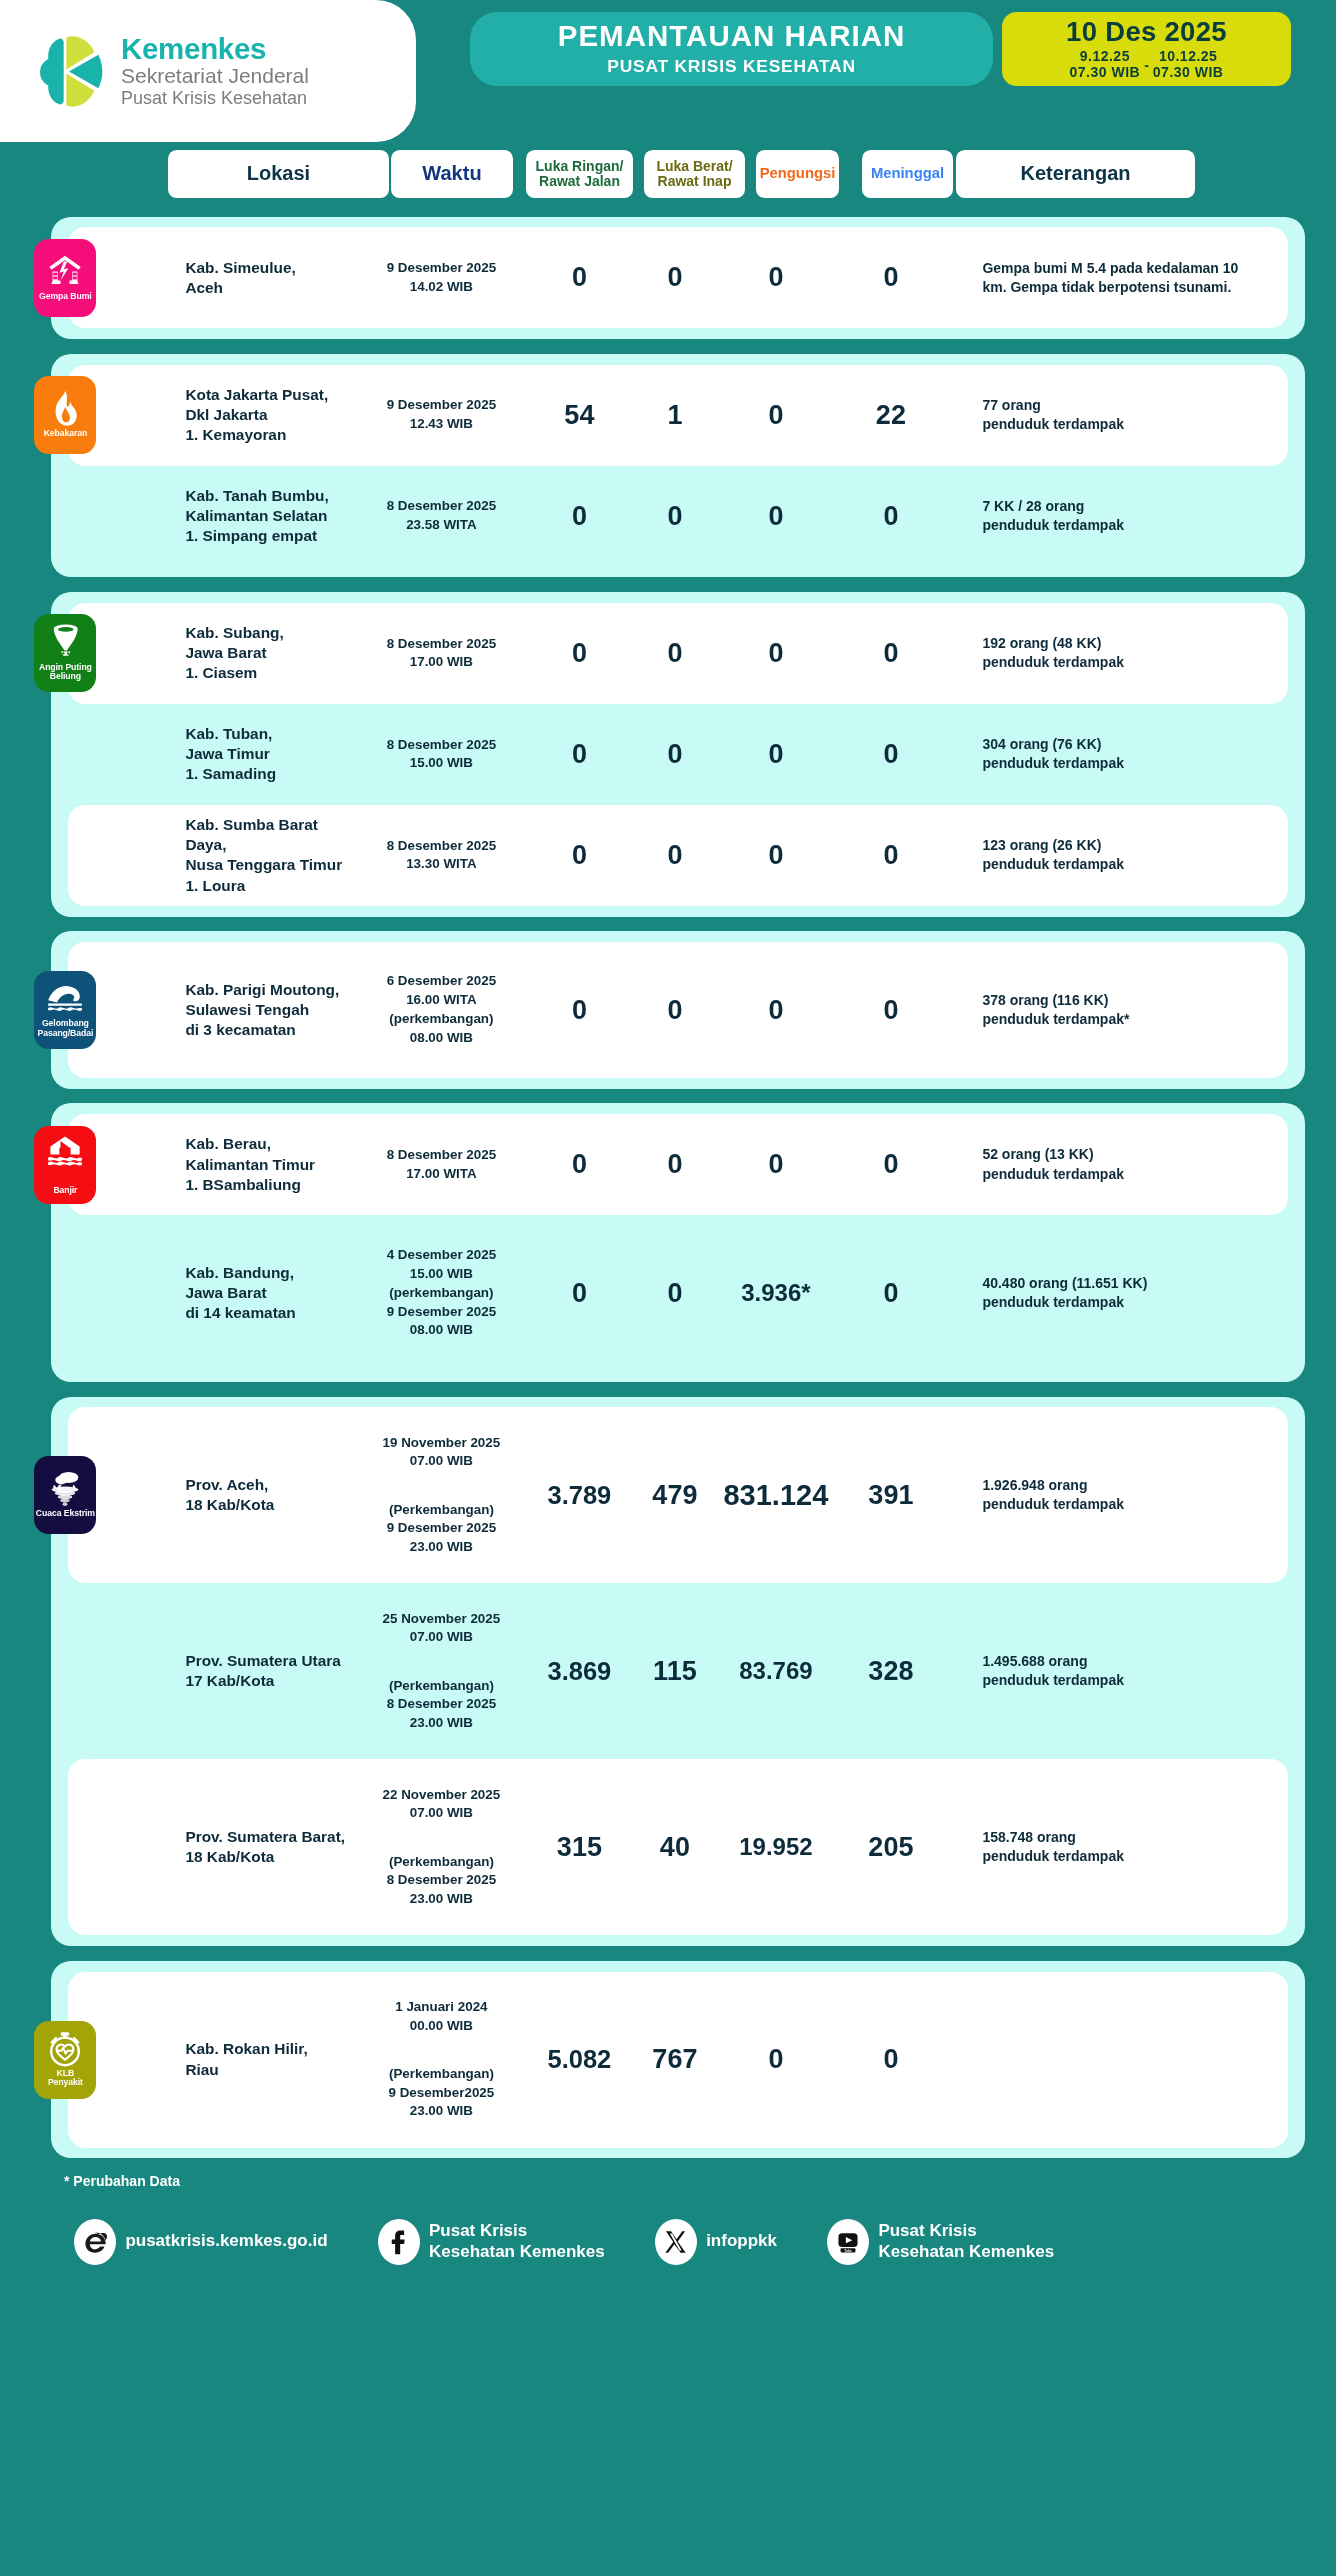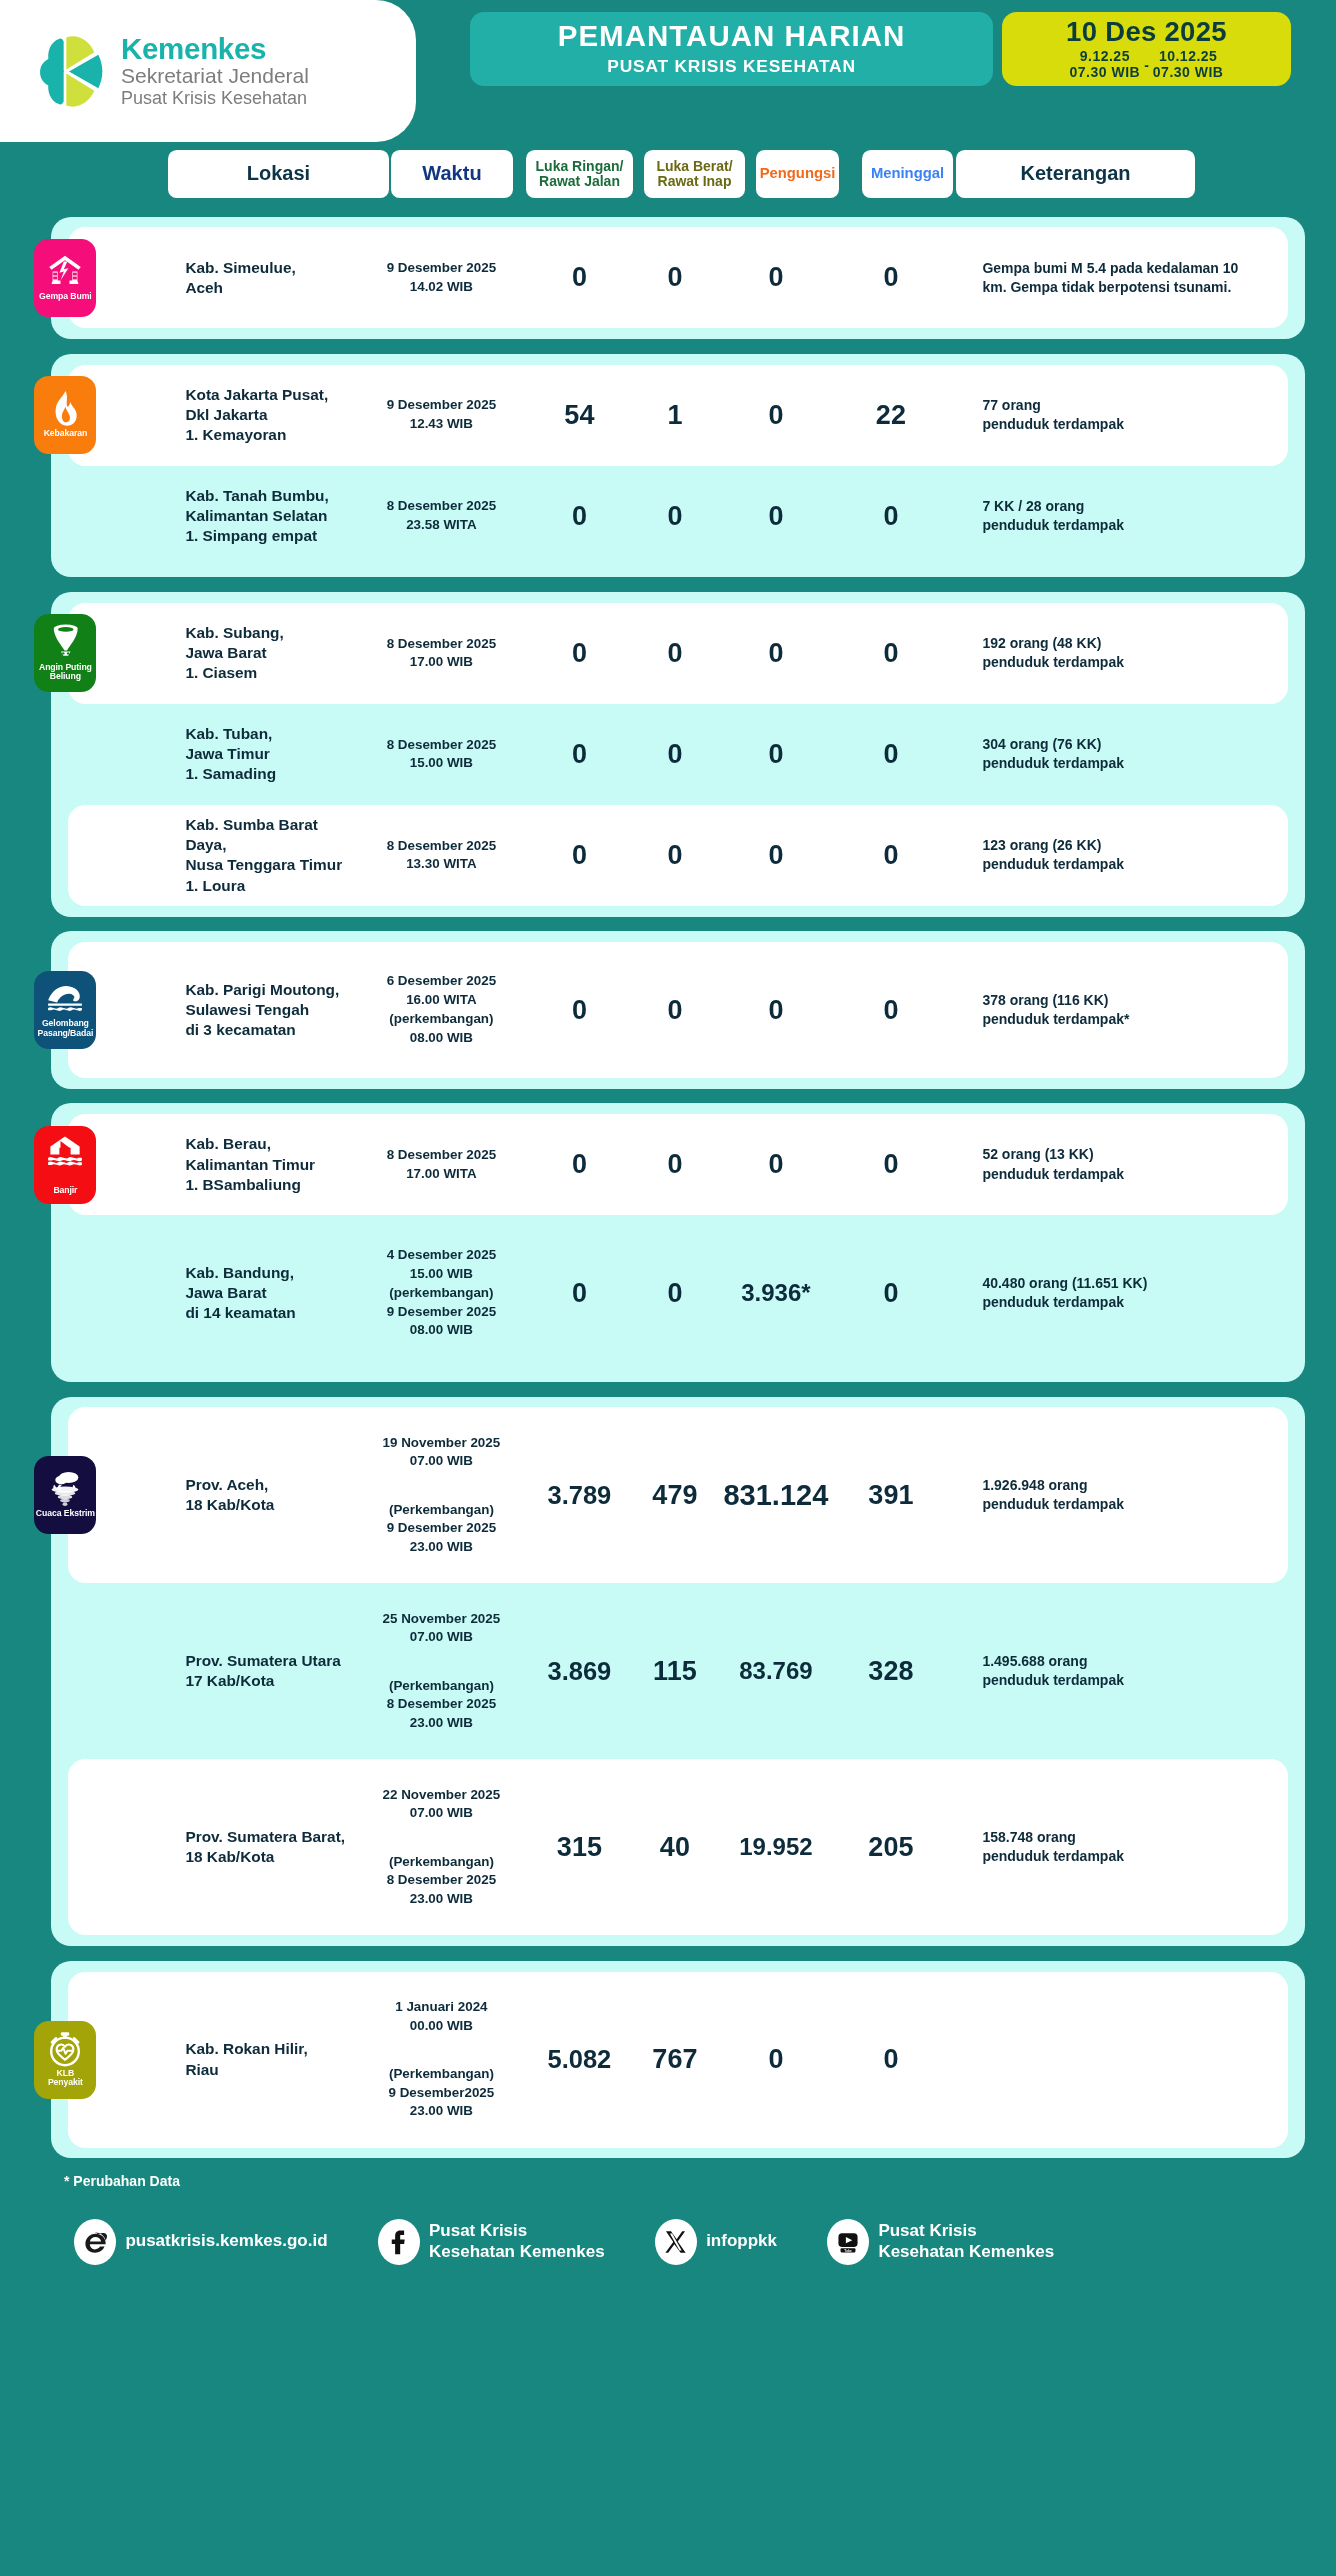--- a/index.html
+++ b/index.html
@@ -40,7 +40,7 @@
     left: 470px; top: 12px;
     width: 523px; height: 74px;
     background: #21afa8;
-    border-radius: 14px;
+    border-radius: 27px;
     display: flex; flex-direction: column;
     align-items: center; justify-content: center;
   }

